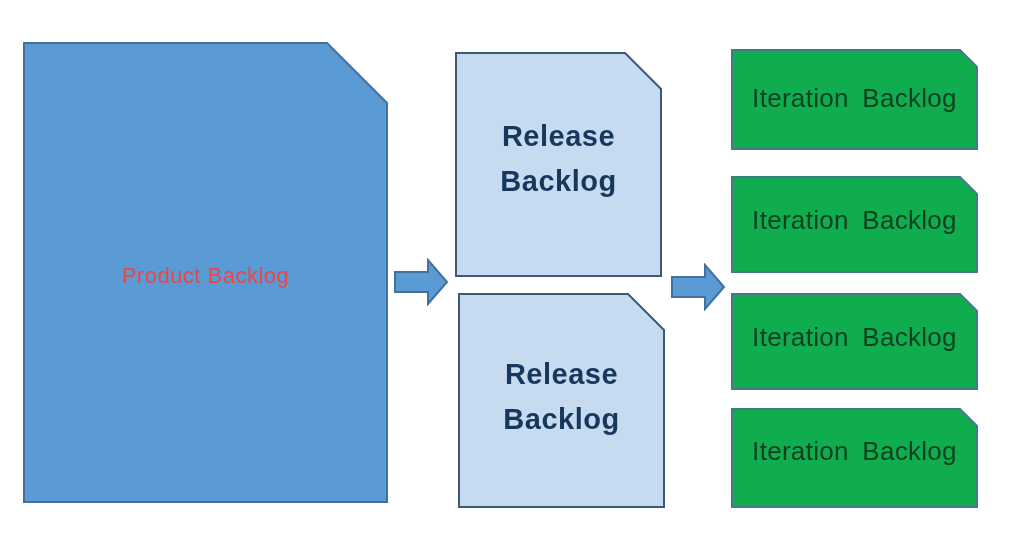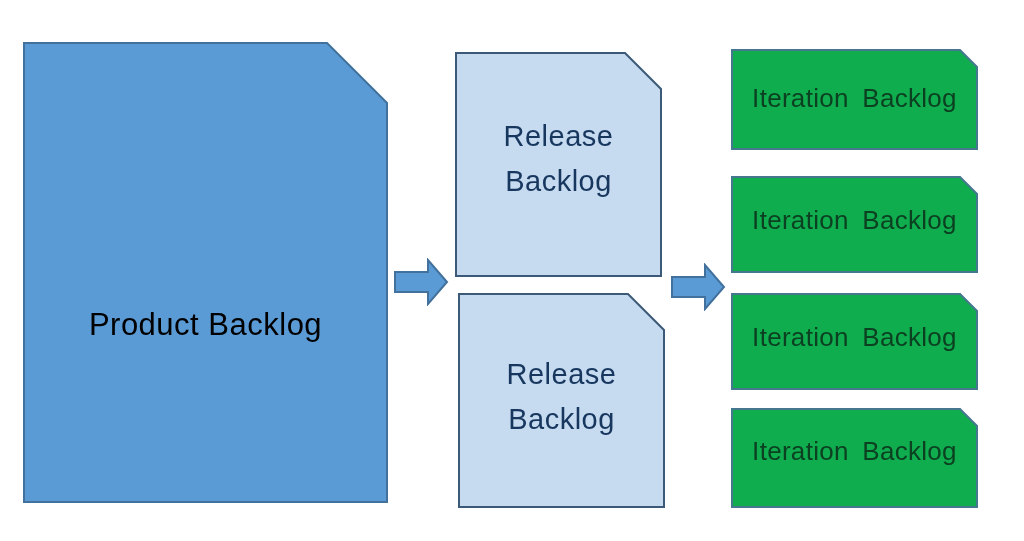--- a/index.html
+++ b/index.html
@@ -39,6 +39,7 @@
     line-height: 45px;
     color: #17375e;
     letter-spacing: 0.5px;
+    font-weight: bold;
   }
   .release-1 .release-label { top: 62px; }
   .release-2 .release-label { top: 59px; }

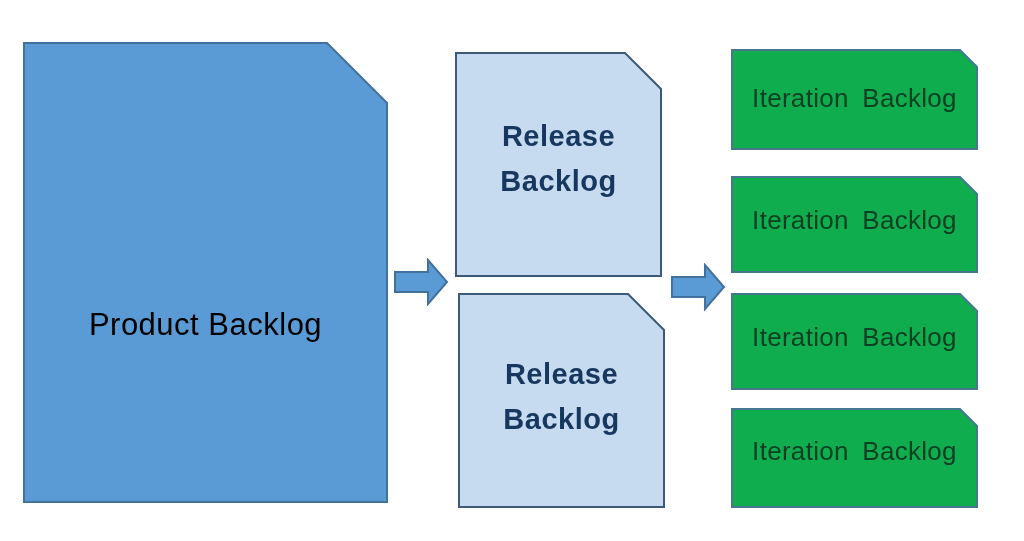--- a/index.html
+++ b/index.html
@@ -29,10 +29,9 @@
   }
   .product-label {
     top: 221px;
-    font-size: 31px;
-    color: #000000;
+    font-size: 22px;
+    color: #ef4444;
     letter-spacing: 0.5px;
-    margin-top: 44px;
   }
   .release-label {
     font-size: 29px;

